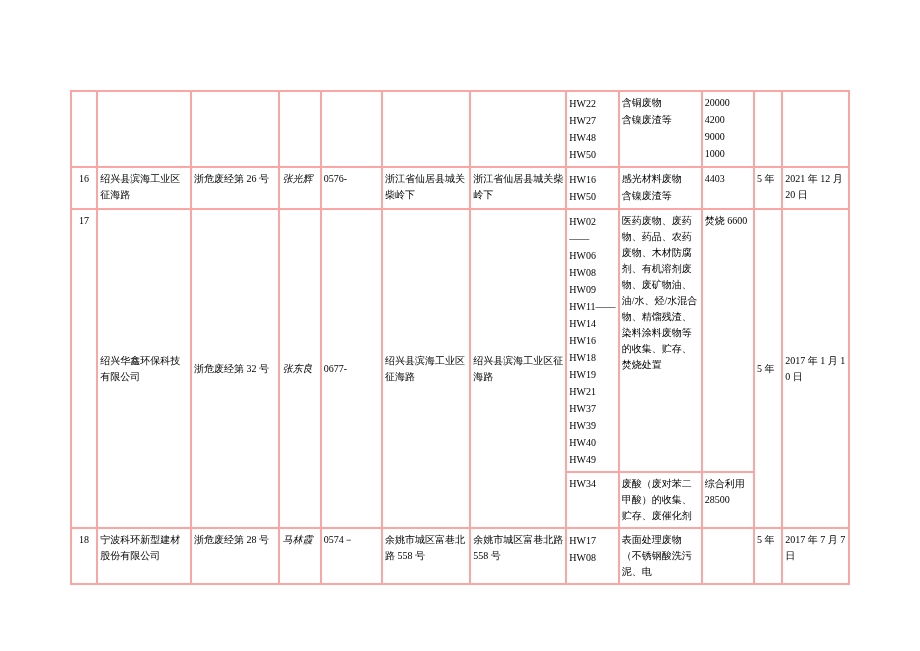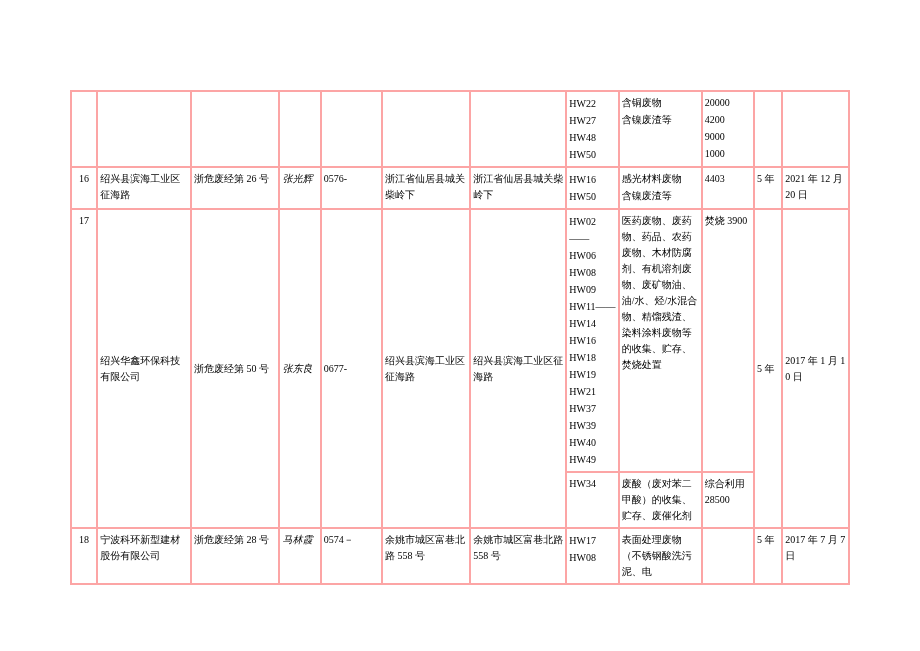--- a/index.html
+++ b/index.html
@@ -128,7 +128,7 @@
       <div>HW49</div>
     </td>
     <td class="col-desc">医药废物、废药物、药品、农药废物、木材防腐剂、有机溶剂废物、废矿物油、油/水、烃/水混合物、精馏残渣、染料涂料废物等的收集、贮存、焚烧处置</td>
-    <td class="col-qty">焚烧 3900</td>
+    <td class="col-qty">焚烧 6600</td>
     <td class="col-years" rowspan="2" style="vertical-align:middle;">5 年</td>
     <td class="col-date" rowspan="2" style="vertical-align:middle;">2017 年 1 月 10 日</td>
   </tr>

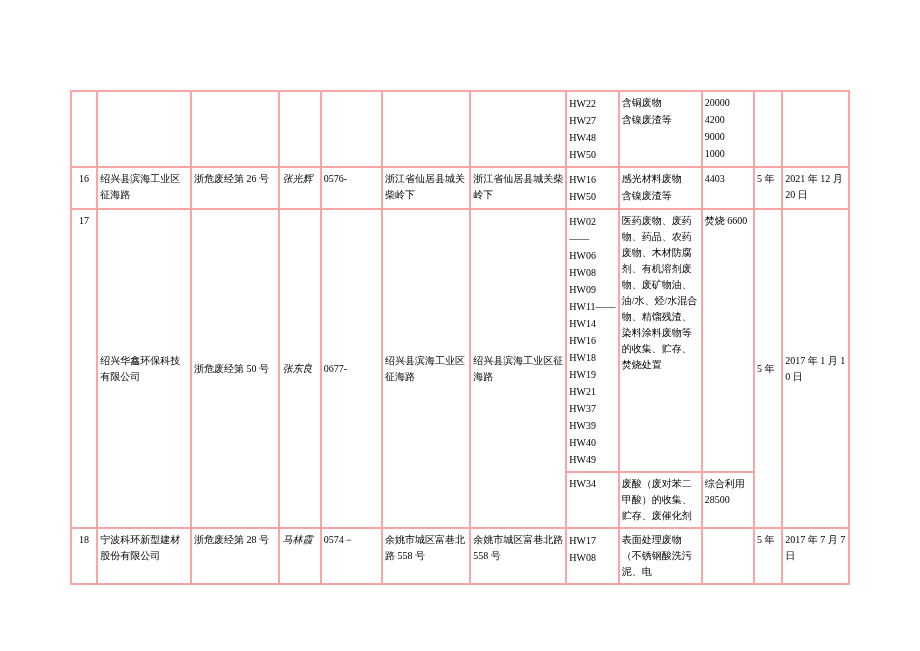--- a/index.html
+++ b/index.html
@@ -106,7 +106,7 @@
   <tr>
     <td class="col-idx" rowspan="2">17</td>
     <td class="col-company" rowspan="2" style="vertical-align:middle;">绍兴华鑫环保科技有限公司</td>
-    <td class="col-permit" rowspan="2" style="vertical-align:middle;">浙危废经第 50 号</td>
+    <td class="col-permit" rowspan="2" style="vertical-align:middle;">浙危废经第 32 号</td>
     <td class="col-person" rowspan="2" style="vertical-align:middle;">张东良</td>
     <td class="col-phone" rowspan="2" style="vertical-align:middle;">0677-</td>
     <td class="col-addr1" rowspan="2" style="vertical-align:middle;">绍兴县滨海工业区征海路</td>

